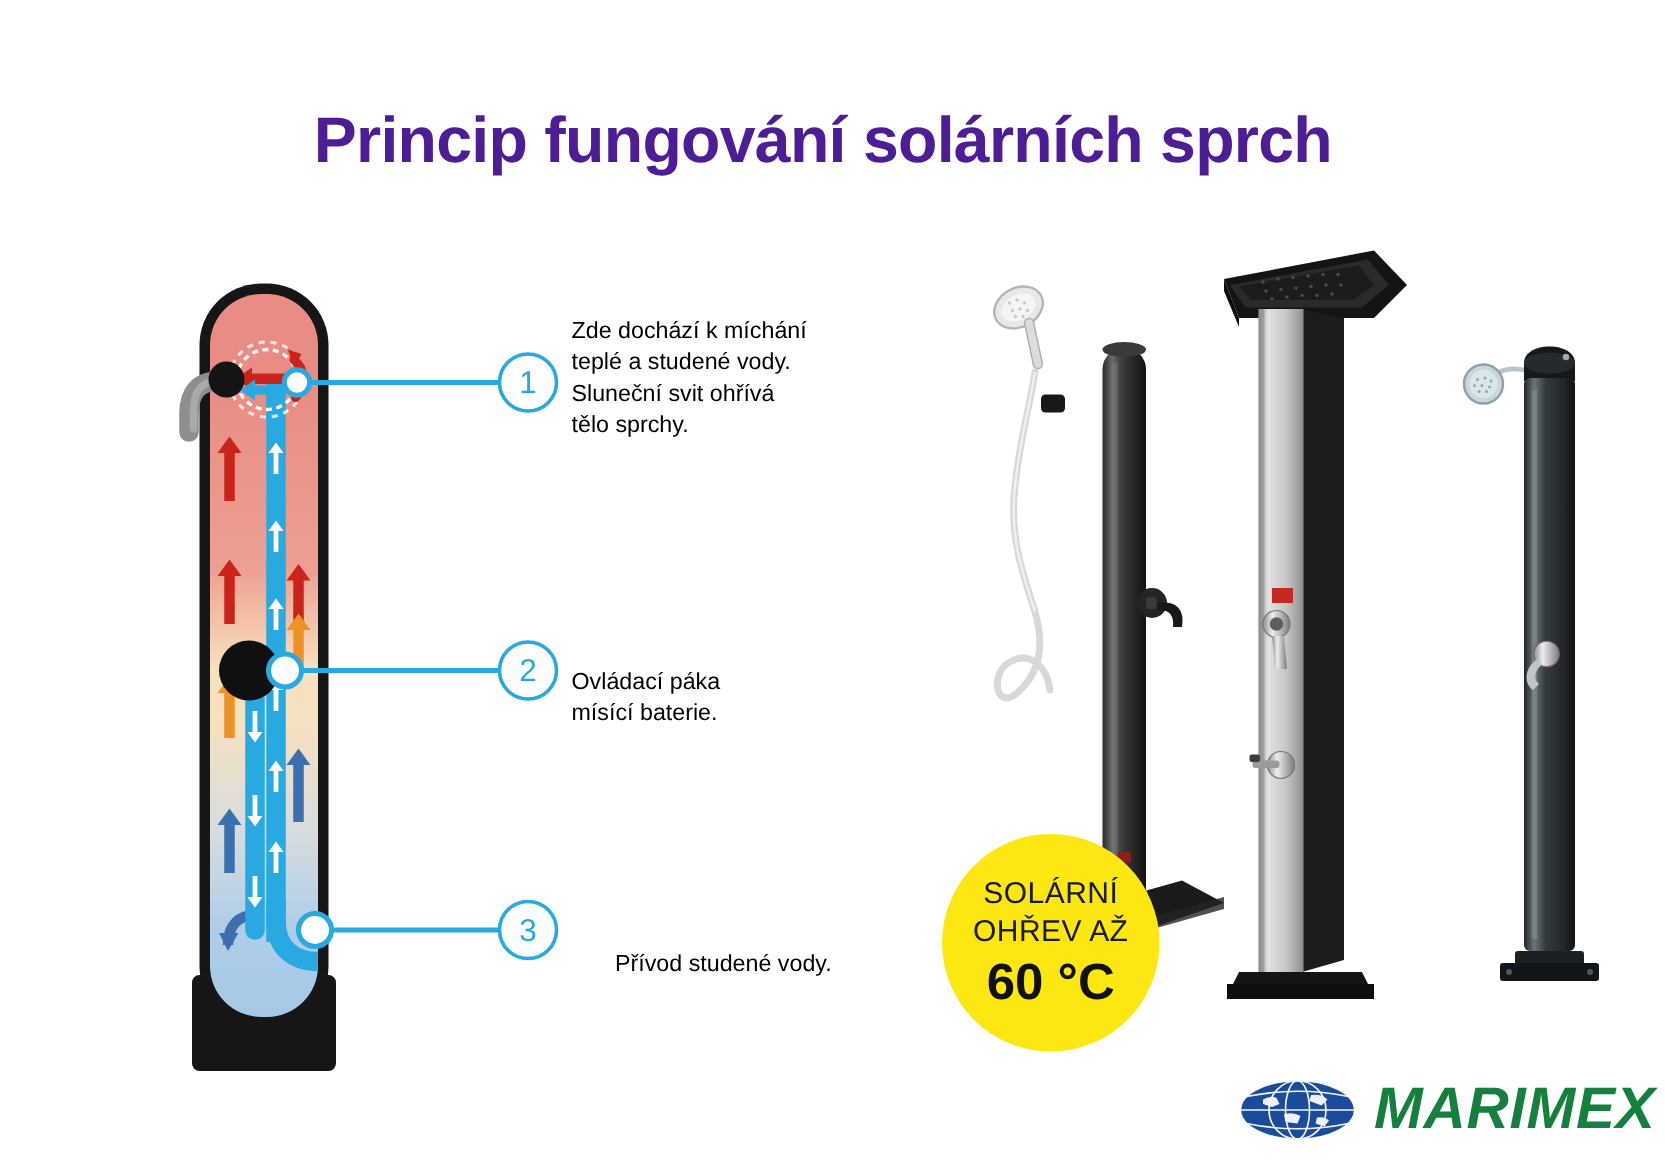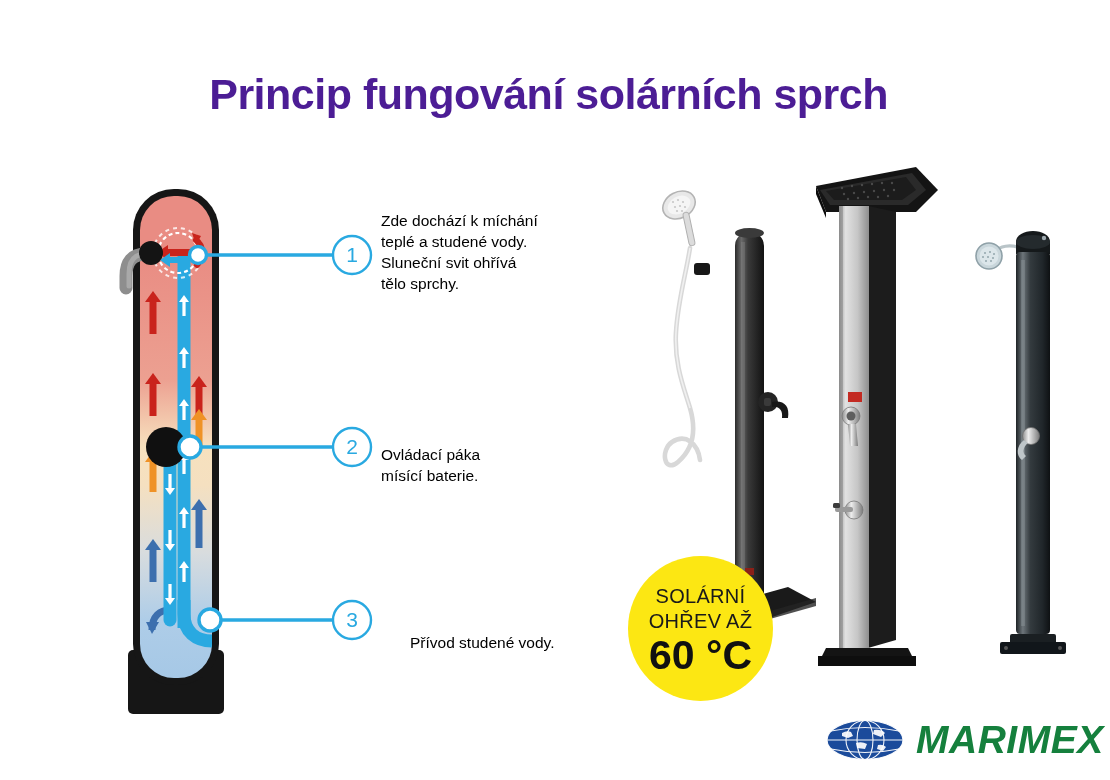--- a/index.html
+++ b/index.html
@@ -85,7 +85,7 @@
     letter-spacing: 0.3px;
   }
   #badge .badge-temp {
-    font-size: 41px;
+    font-size: 34px;
     font-weight: bold;
     color: #111111;
     line-height: 38px;

